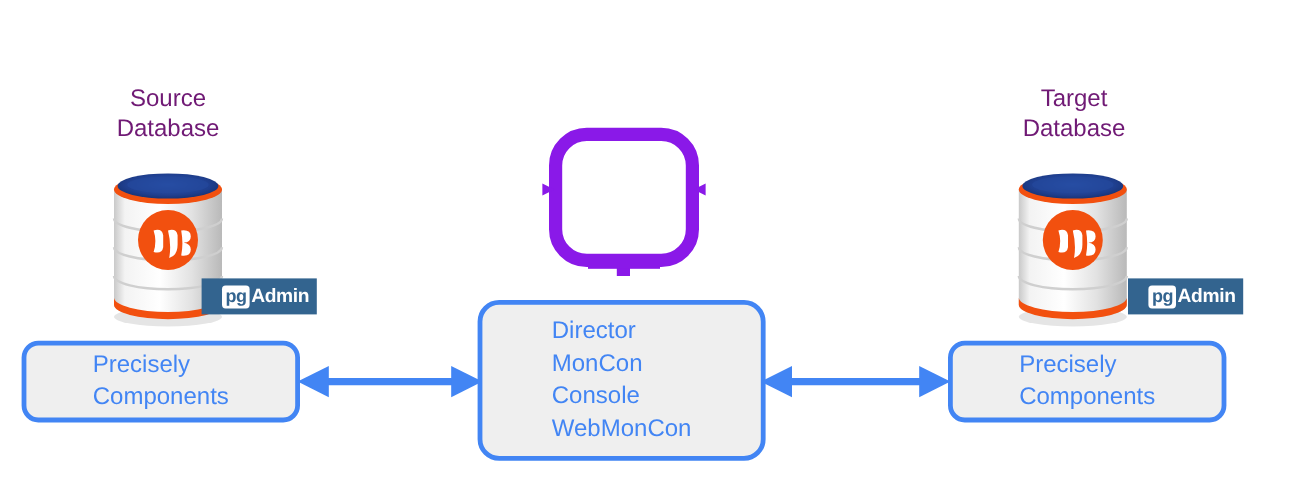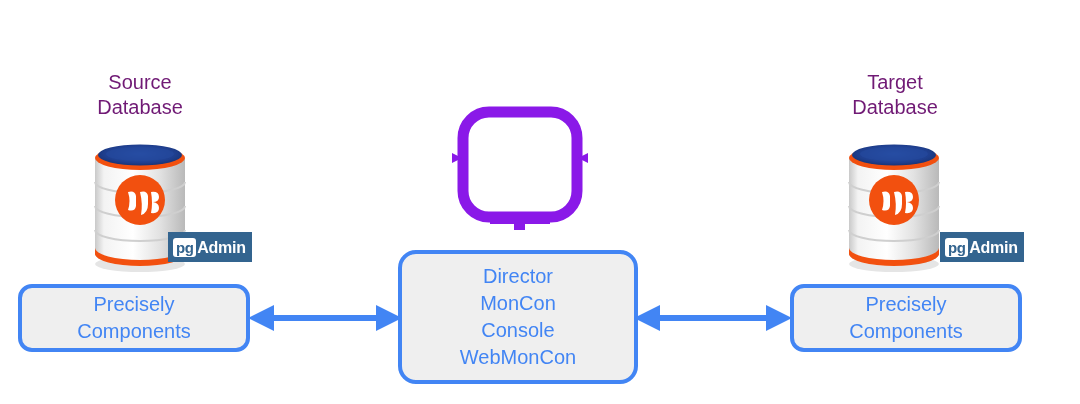--- a/index.html
+++ b/index.html
@@ -68,6 +68,7 @@
     border-radius: 3px;
     font-family: "Liberation Sans", sans-serif;
     letter-spacing: -0.5px;
+    margin-left: 12px;
   }
   .pg-admin-word {
     color: #ffffff;

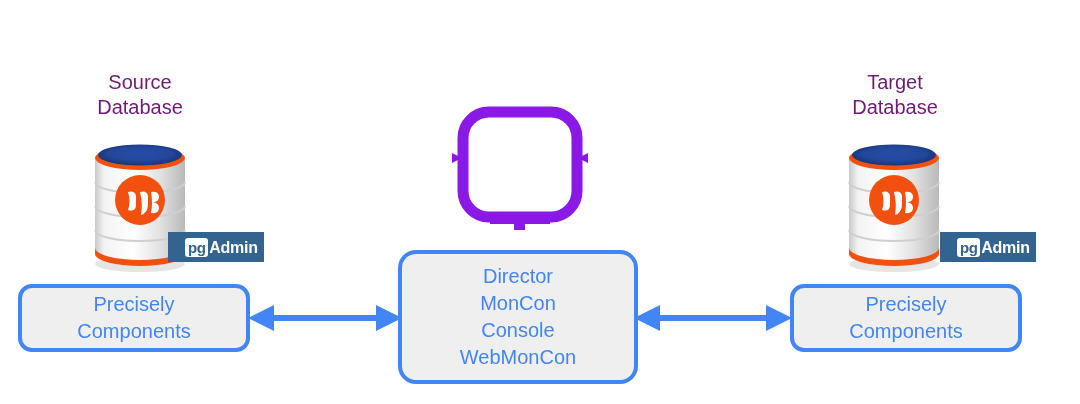--- a/index.html
+++ b/index.html
@@ -101,7 +101,6 @@
     display: flex;
     align-items: center;
     justify-content: center;
-    text-align: center;
     font-family: "Liberation Sans", sans-serif;
     font-size: 20px;
     line-height: 27px;

